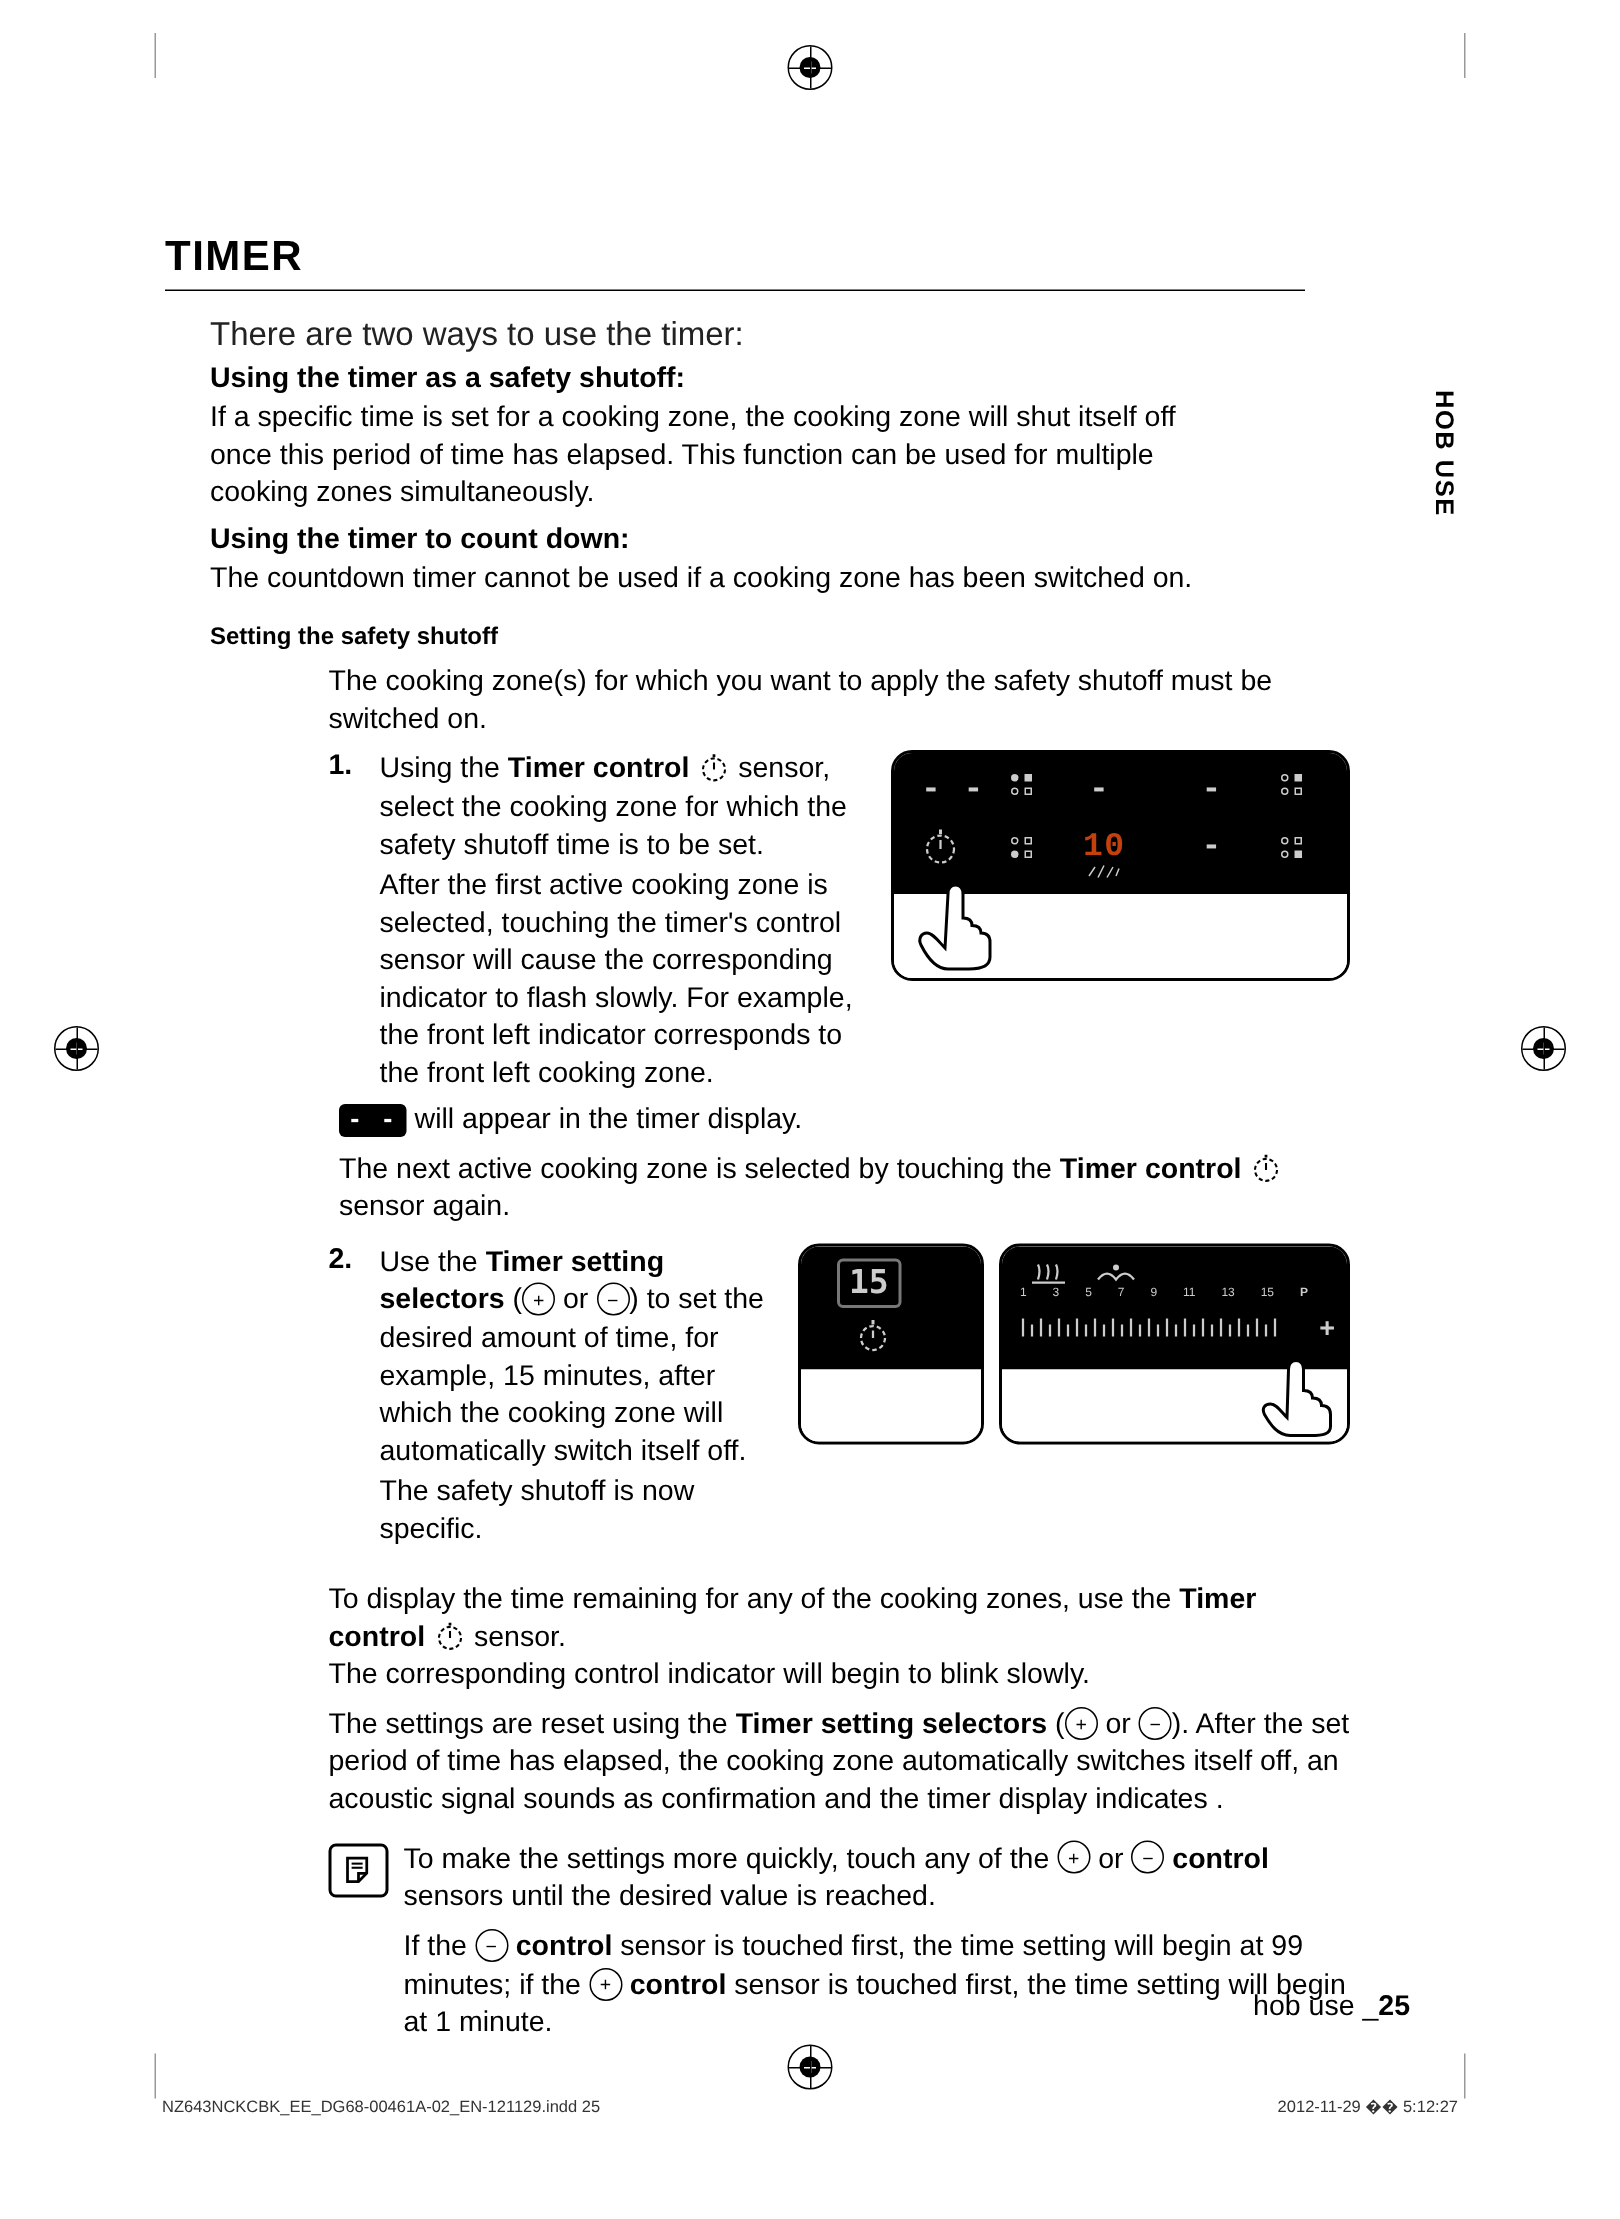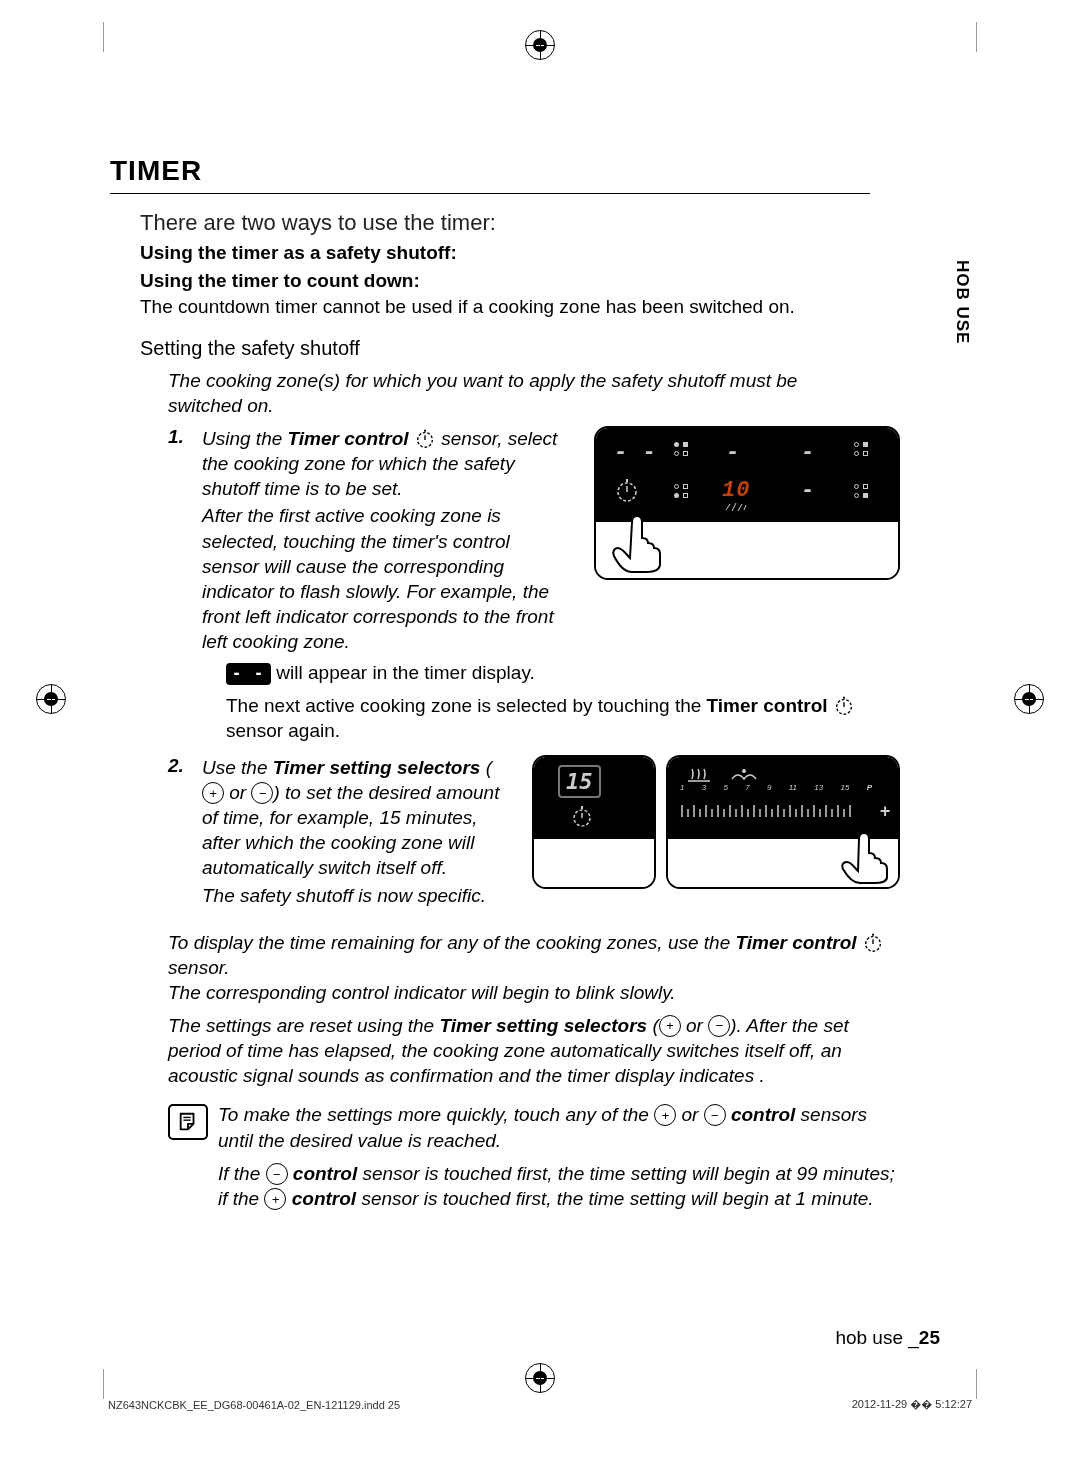--- a/index.html
+++ b/index.html
@@ -257,6 +257,7 @@
     <div class="intro">There are two ways to use the timer:</div>
 
     <div class="sub-bold">Using the timer as a safety shutoff:</div>
+    <div class="body-text" style="width:680px">If a specific time is set for a cooking zone, the cooking zone will shut itself off once this period of time has elapsed. This function can be used for multiple cooking zones simultaneously.</div>
 
     <div class="sub-bold">Using the timer to count down:</div>
     <div class="body-text" style="width:680px">The countdown timer cannot be used if a cooking zone has been switched on.</div>

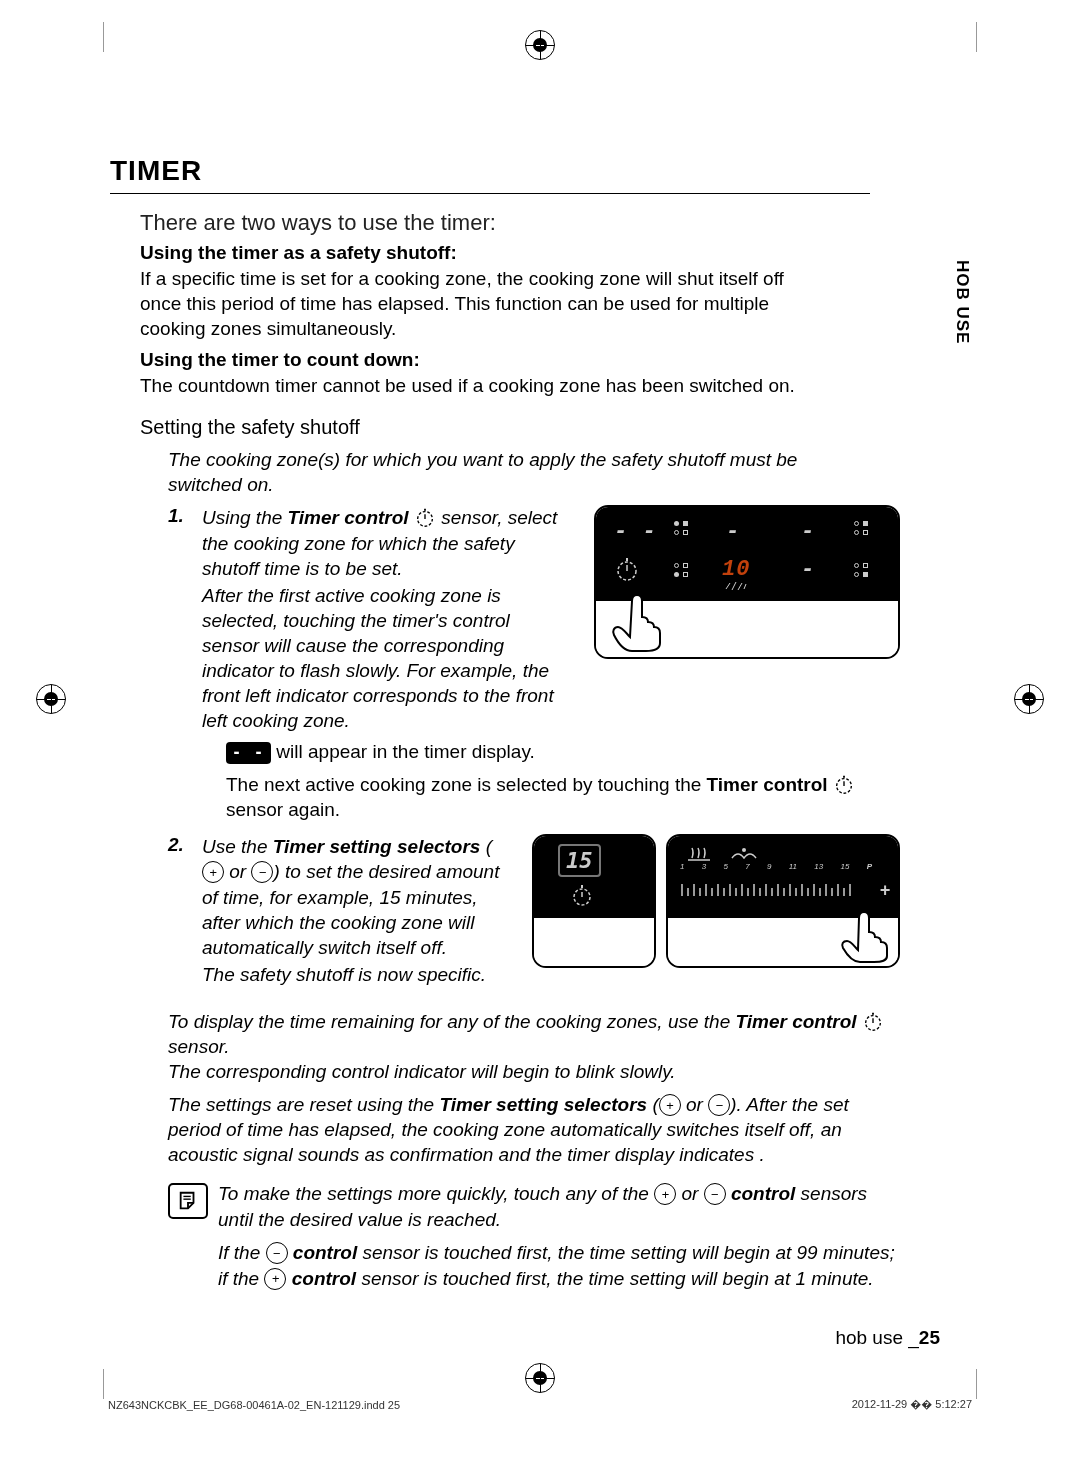--- a/index.html
+++ b/index.html
@@ -86,8 +86,8 @@
   .sub-bold { font-weight: bold; font-size: 19px; margin: 6px 0 2px 0;}
   .body-text { font-size: 19px; line-height: 1.32; margin: 0 0 8px 0; }
   h2.section {
-    font-size: 20px;
-    font-weight: normal;
+    font-size: 16px;
+    font-weight: bold;
     margin: 18px 0 8px 0;
   }
   .indent1 { margin-left: 28px; font-style: italic; }

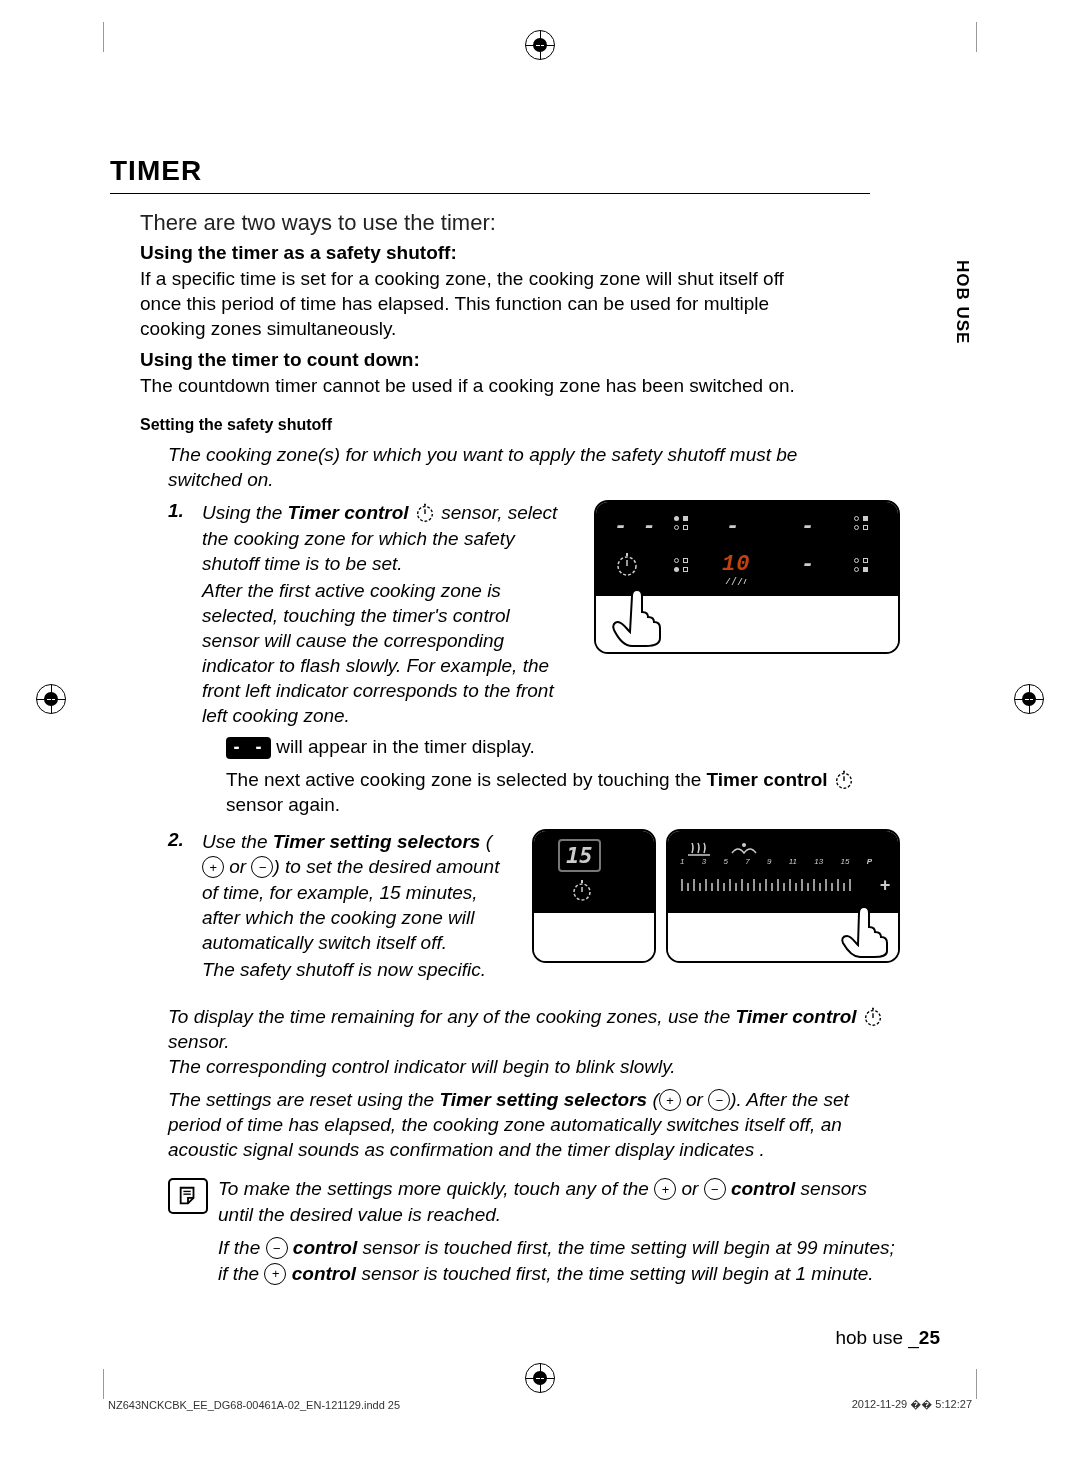--- a/index.html
+++ b/index.html
@@ -90,7 +90,7 @@
     font-weight: bold;
     margin: 18px 0 8px 0;
   }
-  .indent1 { margin-left: 28px; font-style: italic; }
+  .indent1 { margin-left: 79px; }
   .indent2 { margin-left: 86px; }
   .ordered-row { display: flex; align-items: flex-start; gap: 10px; }
   .ordered-num { font-weight: bold; font-size: 19px; min-width: 24px; }

